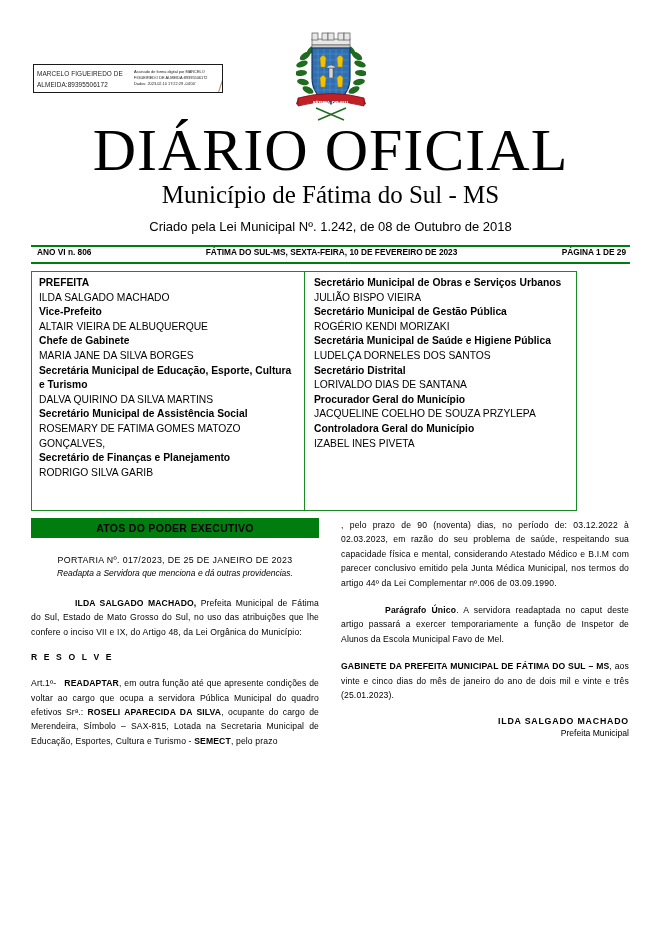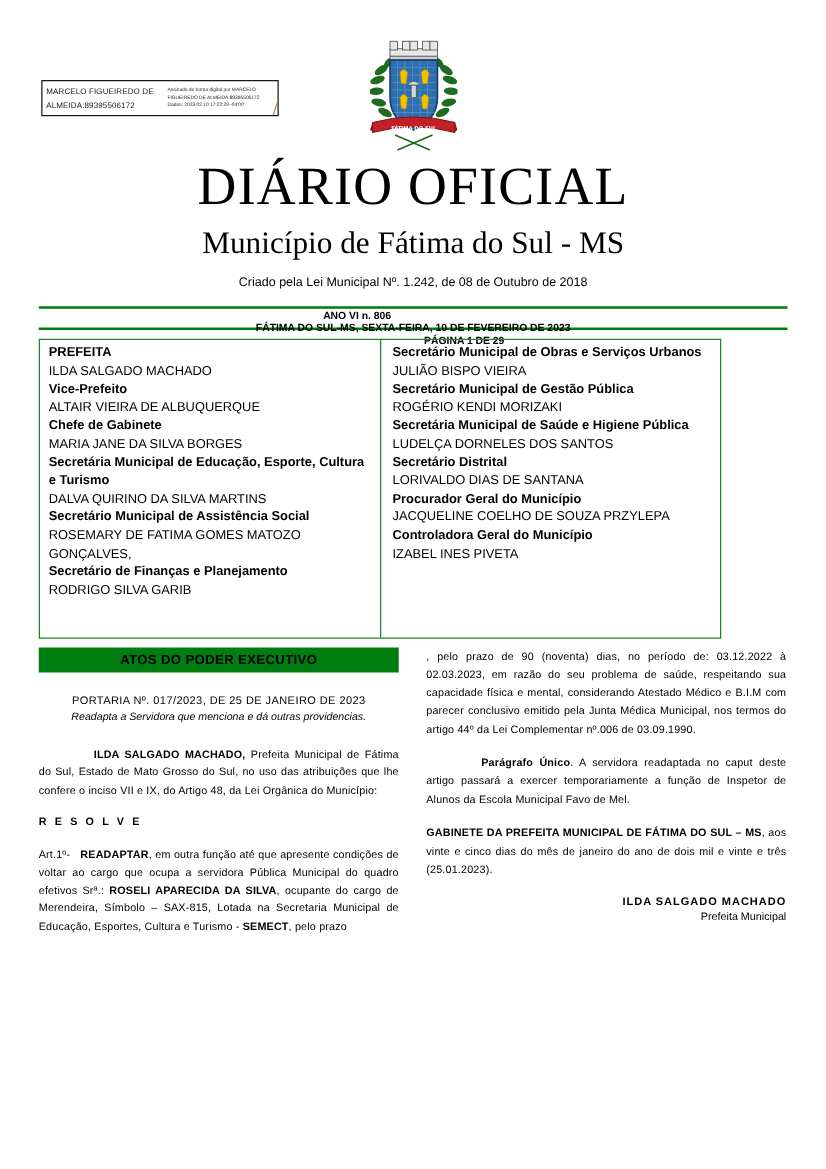--- a/index.html
+++ b/index.html
@@ -83,7 +83,7 @@
   }
   .do-title {
     font-family: "Liberation Serif", serif;
-    font-size: 43px;
+    font-size: 60px;
     line-height: 52px;
     letter-spacing: 1px;
     font-weight: normal;

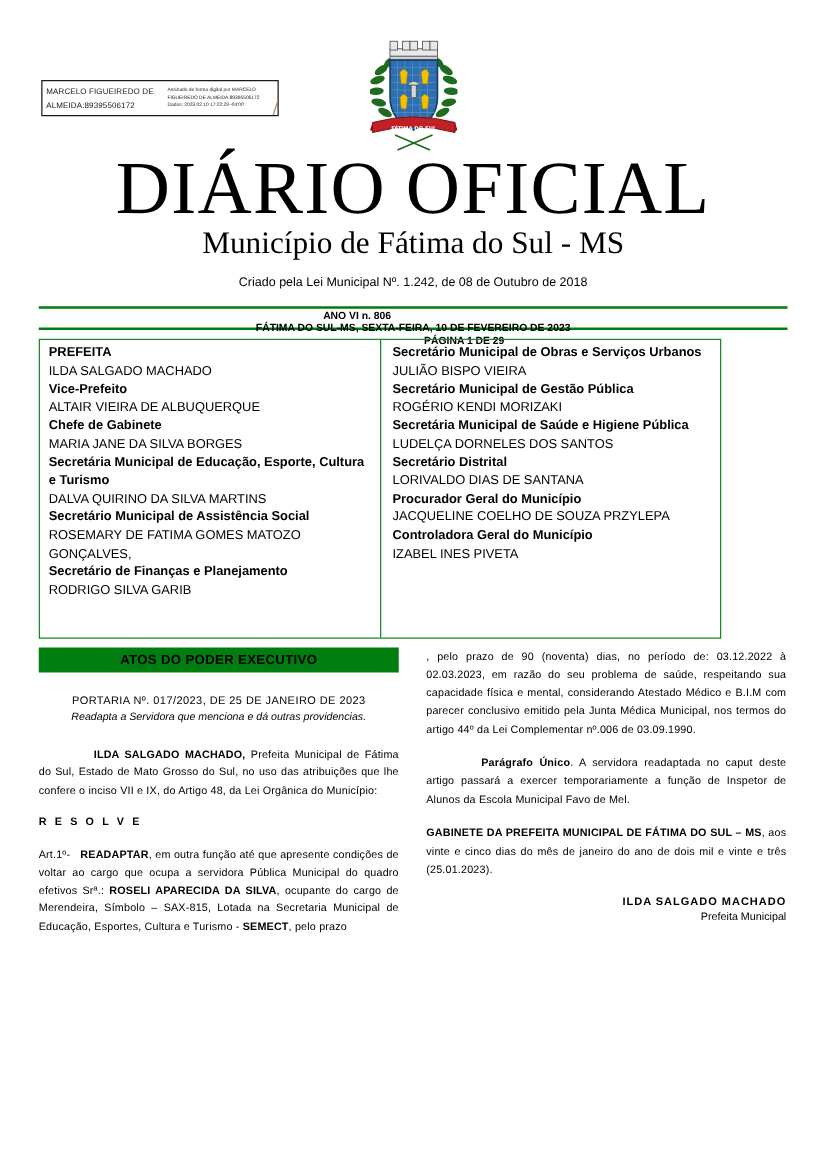--- a/index.html
+++ b/index.html
@@ -97,7 +97,7 @@
     font-weight: normal;
   }
   .do-law {
-    font-size: 10px;
+    font-size: 13px;
     line-height: 12px;
     margin: 10px 0 0 0;
   }

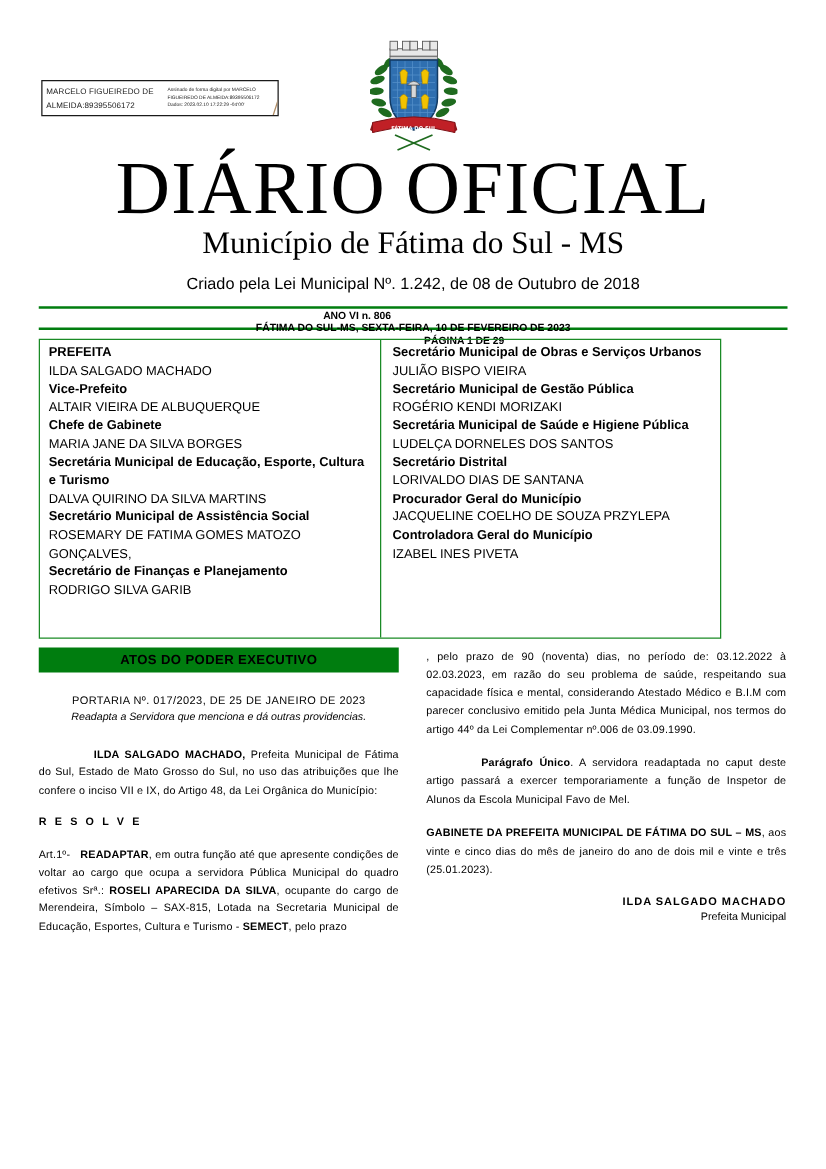--- a/index.html
+++ b/index.html
@@ -112,11 +112,9 @@
     border-bottom: 2px solid #007d0f;
     height: 19px;
     display: flex;
-    align-items: center;
     font-size: 8.3px;
     font-weight: bold;
     box-sizing: border-box;
-    flex-direction: column;
   }
   .infobar .ib-left { width: 150px; padding-left: 6px; }
   .infobar .ib-mid  { flex: 1; text-align: center; }

